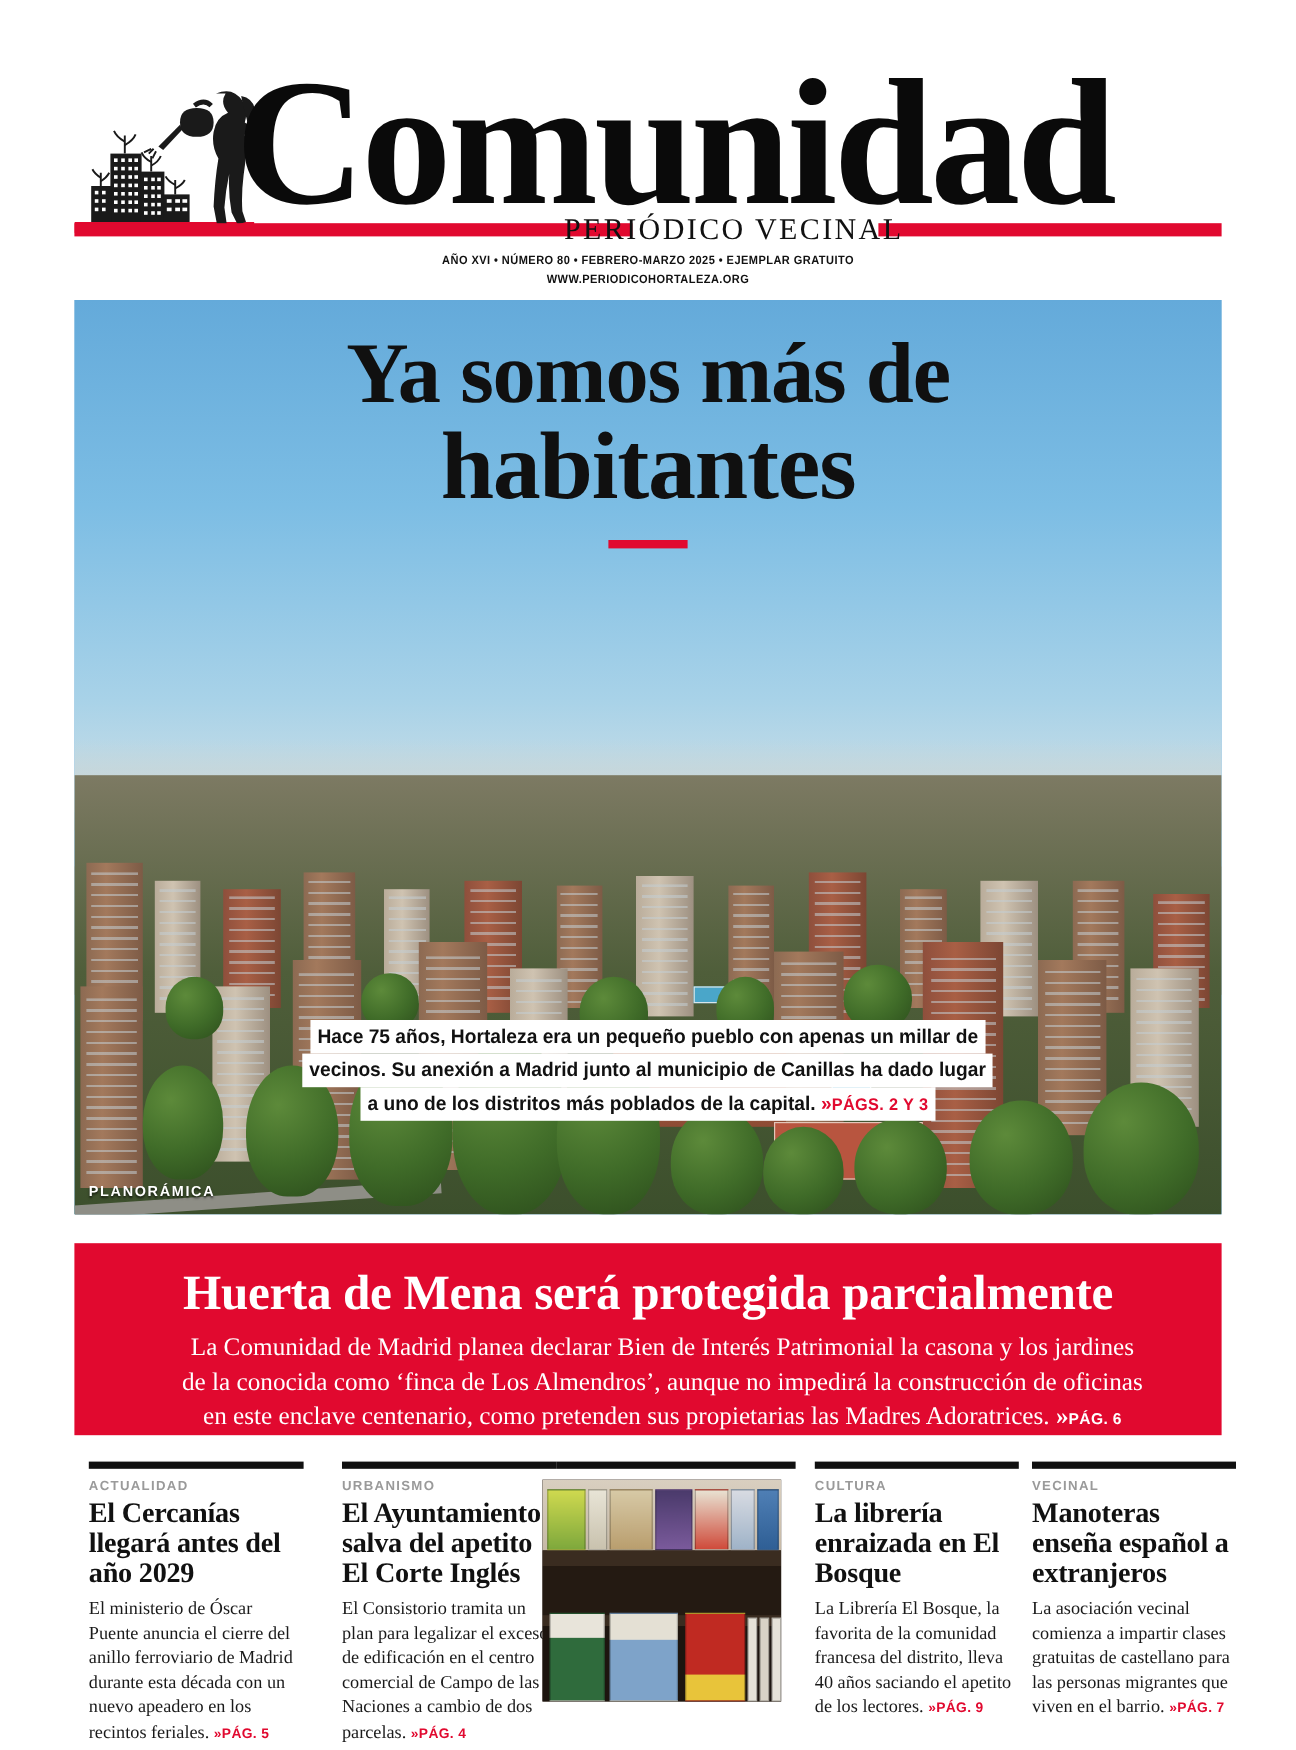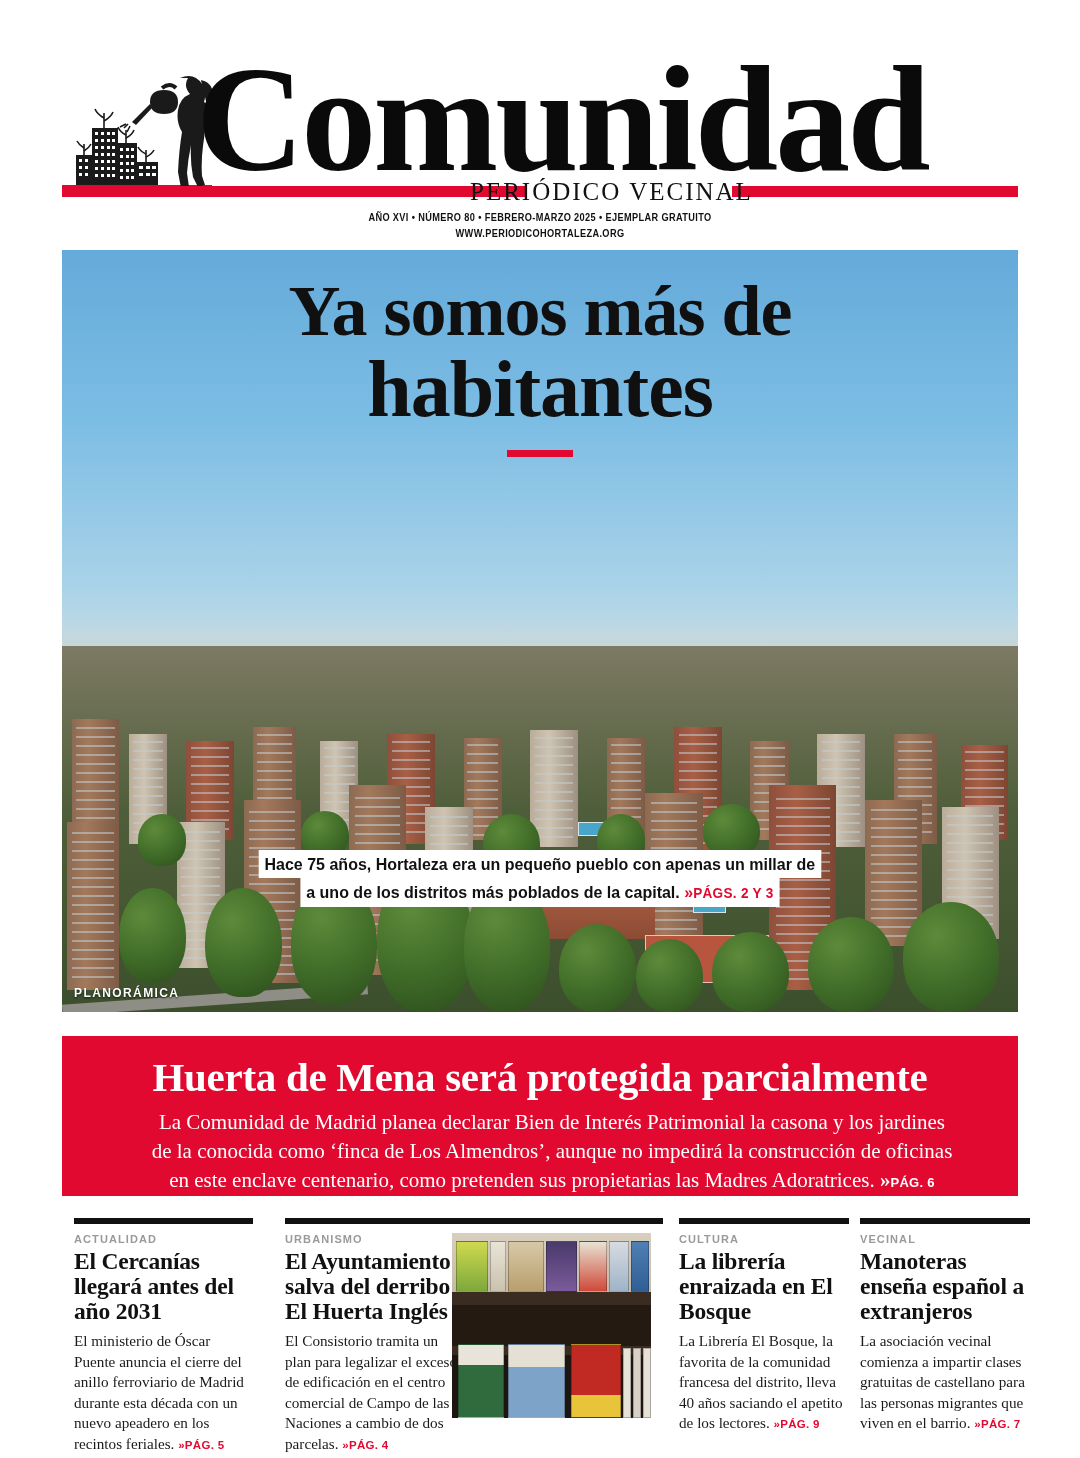--- a/index.html
+++ b/index.html
@@ -405,6 +405,7 @@
 
     <div class="hero-lead">
       <div><span class="line">Hace 75 años, Hortaleza era un pequeño pueblo con apenas un millar de</span></div>
+      <div><span class="line">vecinos. Su anexión a Madrid junto al municipio de Canillas ha dado lugar</span></div>
       <div><span class="line"><span>a uno de los distritos más poblados de la capital.</span>&nbsp;<span class="chev">»</span><span class="pagref">PÁGS. 2 Y 3</span></span></div>
     </div>
 

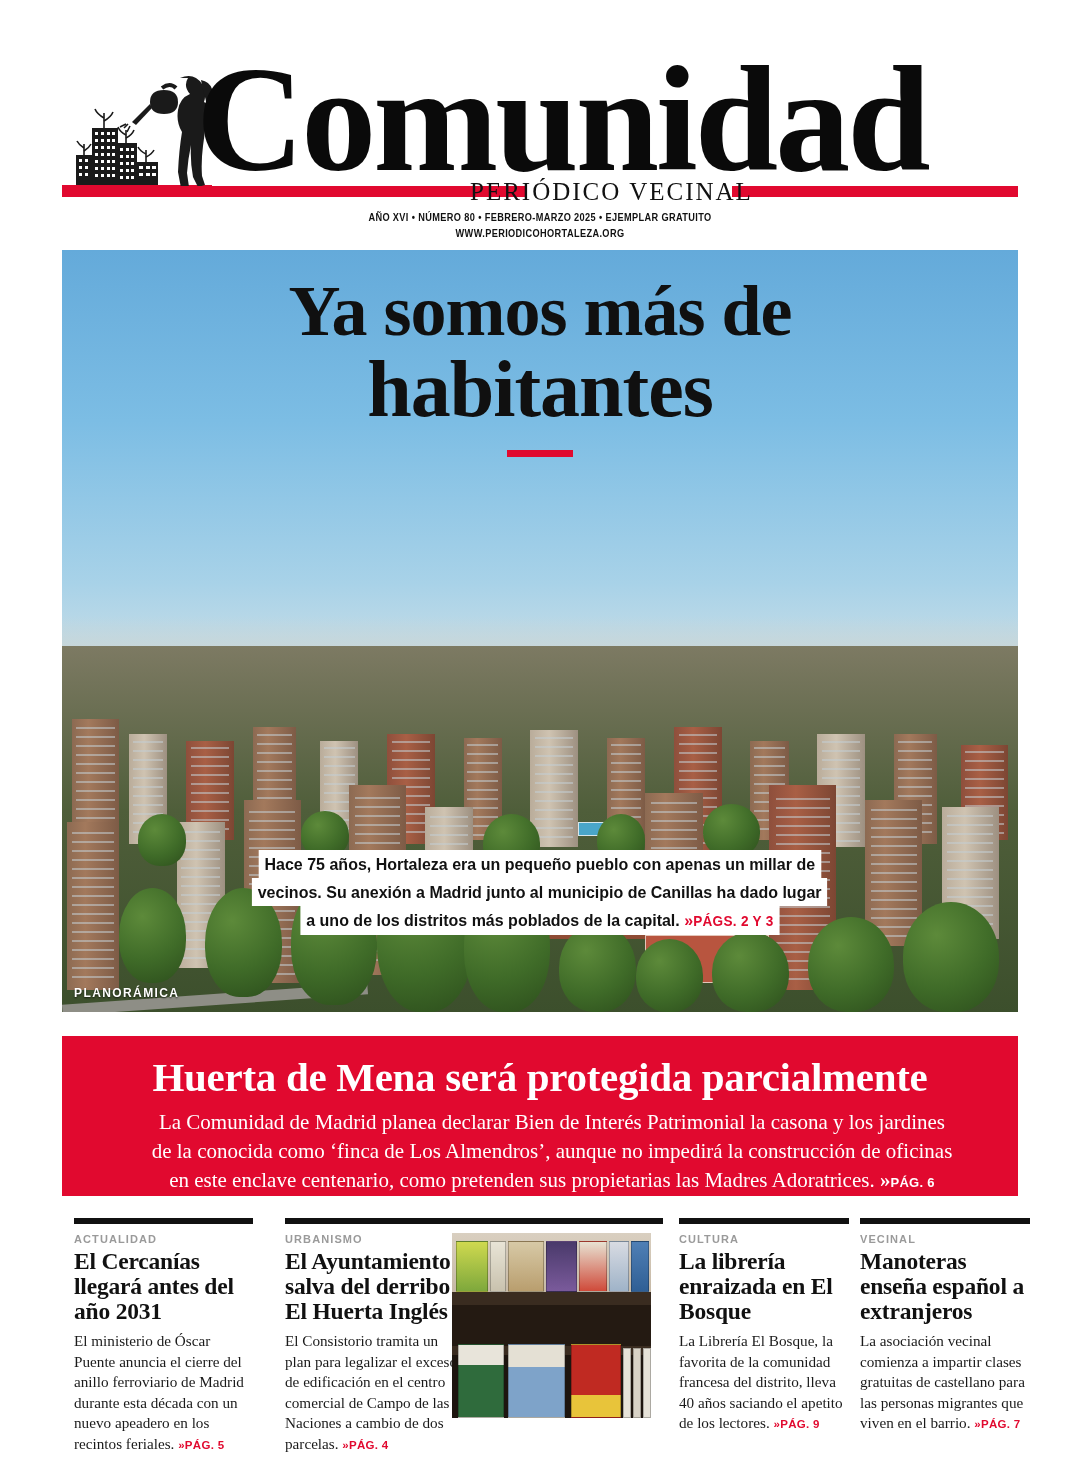--- a/index.html
+++ b/index.html
@@ -426,7 +426,7 @@
     <div class="col" style="left:0px; width:179px;">
       <div class="col-rule"></div>
       <div class="kicker">ACTUALIDAD</div>
-      <div class="col-head">El Cercanías llegará antes del año 2031</div>
+      <div class="col-head">El Cercanías llegará antes del año 2029</div>
       <div class="col-body"><span>El ministerio de Óscar Puente anuncia el cierre del anillo ferroviario de Madrid durante esta década con un nuevo apeadero en los recintos feriales.</span>&nbsp;<span class="pagref">»</span><span class="pagref">PÁG. 5</span></div>
     </div>
 

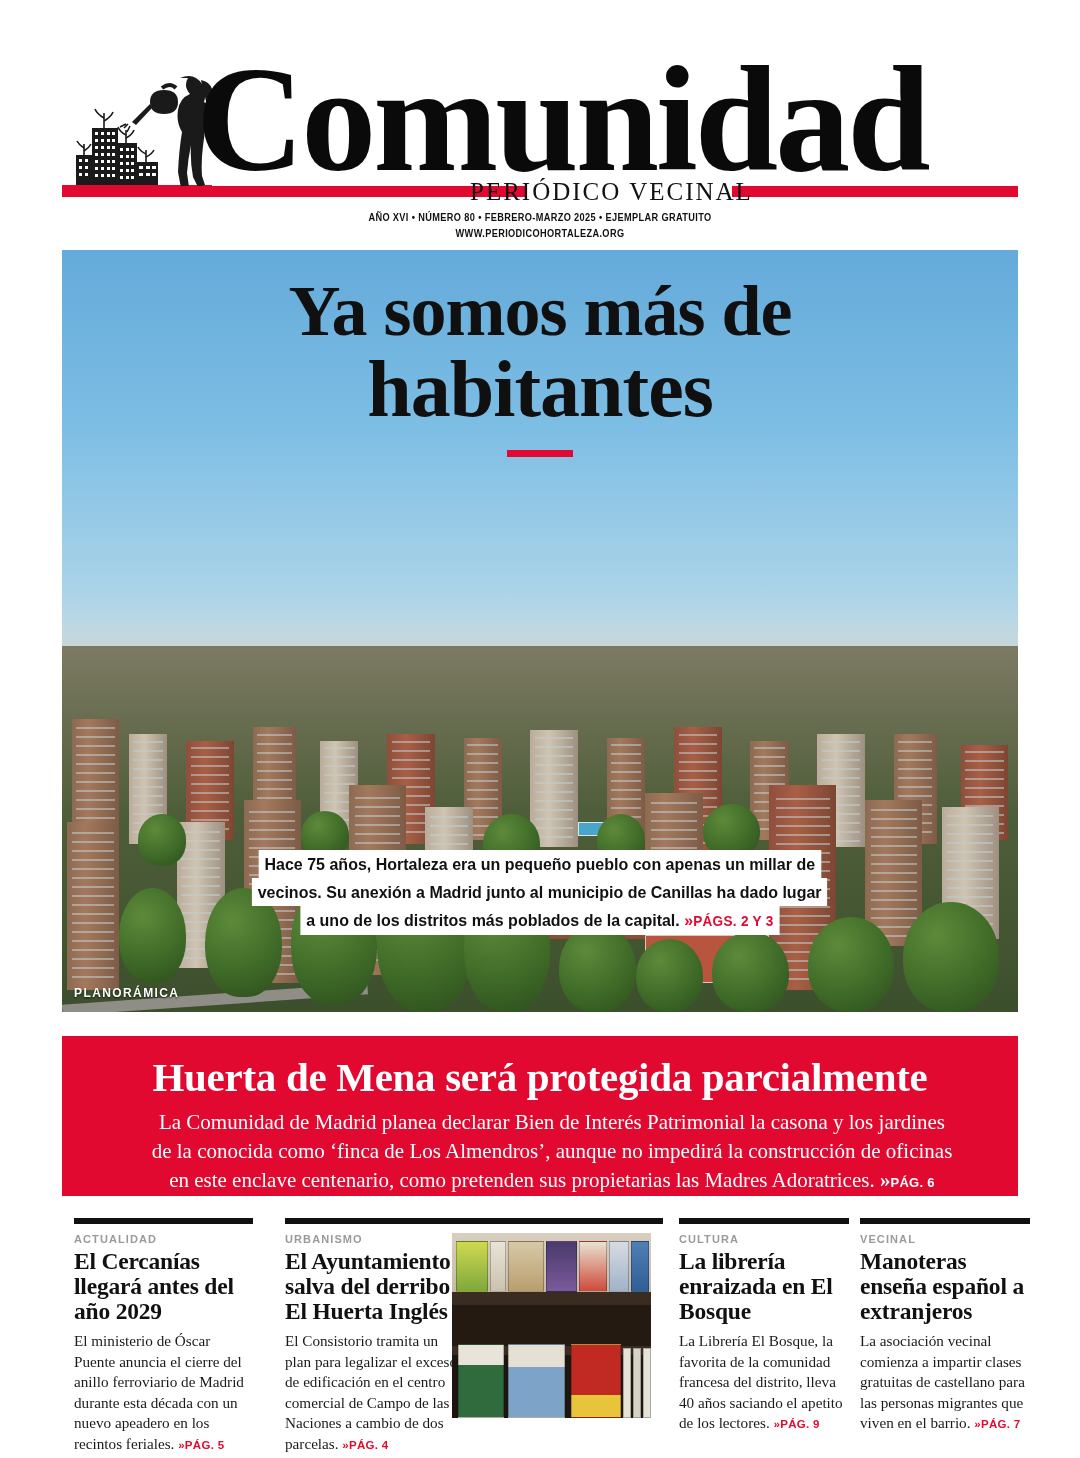--- a/index.html
+++ b/index.html
@@ -433,7 +433,7 @@
     <div class="col" style="left:211px; width:179px;">
       <div class="col-rule"></div>
       <div class="kicker">URBANISMO</div>
-      <div class="col-head">El Ayuntamiento salva del derribo El Huerta Inglés</div>
+      <div class="col-head">El Ayuntamiento salva del apetito El Corte Inglés</div>
       <div class="col-body"><span>El Consistorio tramita un plan para legalizar el exceso de edificación en el centro comercial de Campo de las Naciones a cambio de dos parcelas.</span>&nbsp;<span class="pagref">»</span><span class="pagref">PÁG. 4</span></div>
     </div>
 

